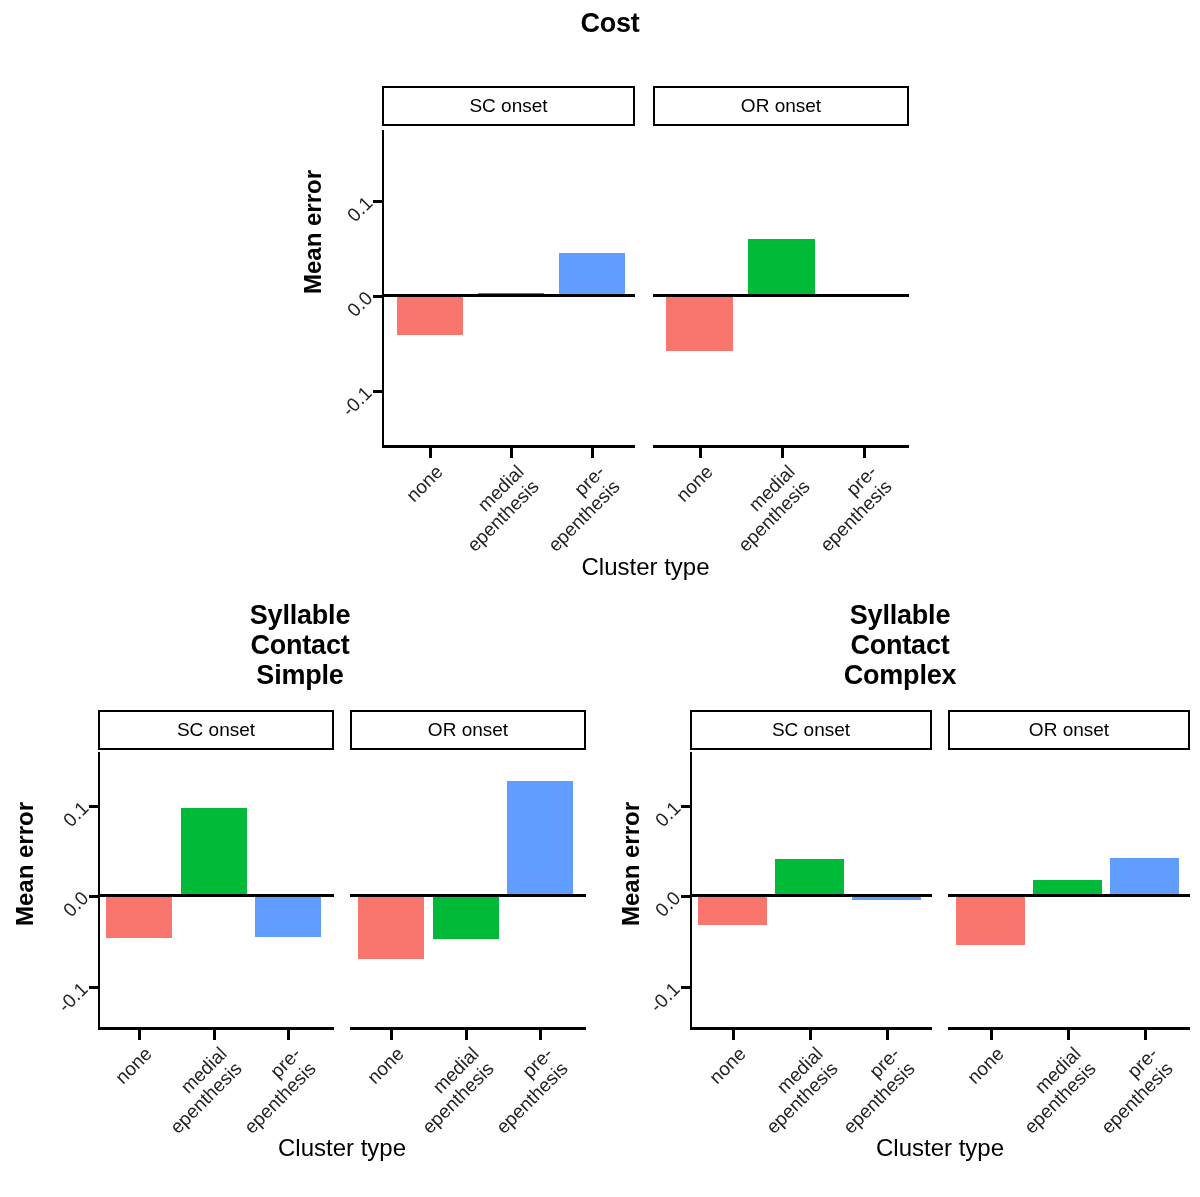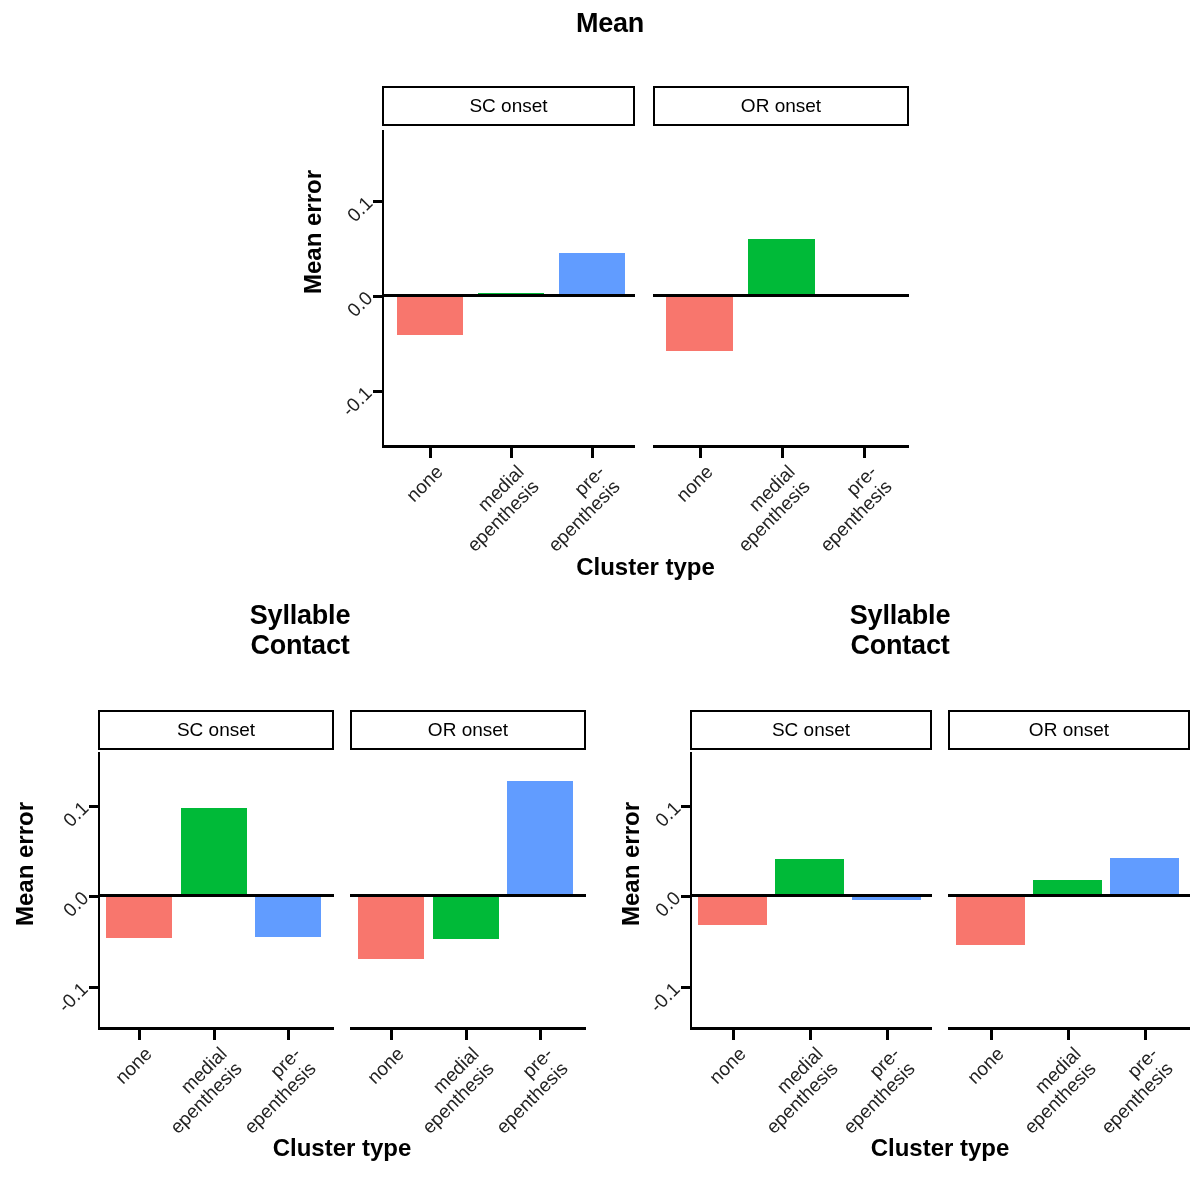--- a/index.html
+++ b/index.html
@@ -75,7 +75,7 @@
 <div class="fig" id="panel-top" style="left:290px;top:8px;width:640px;height:580px;">
 
   <div class="panel-title" style="width:640px;">
-    <div>Mean</div>
+    <div>Cost</div>
   </div>
 
   <div class="ylab" style="left:-52px;top:210px;width:150px;text-align:center;">Mean error</div>

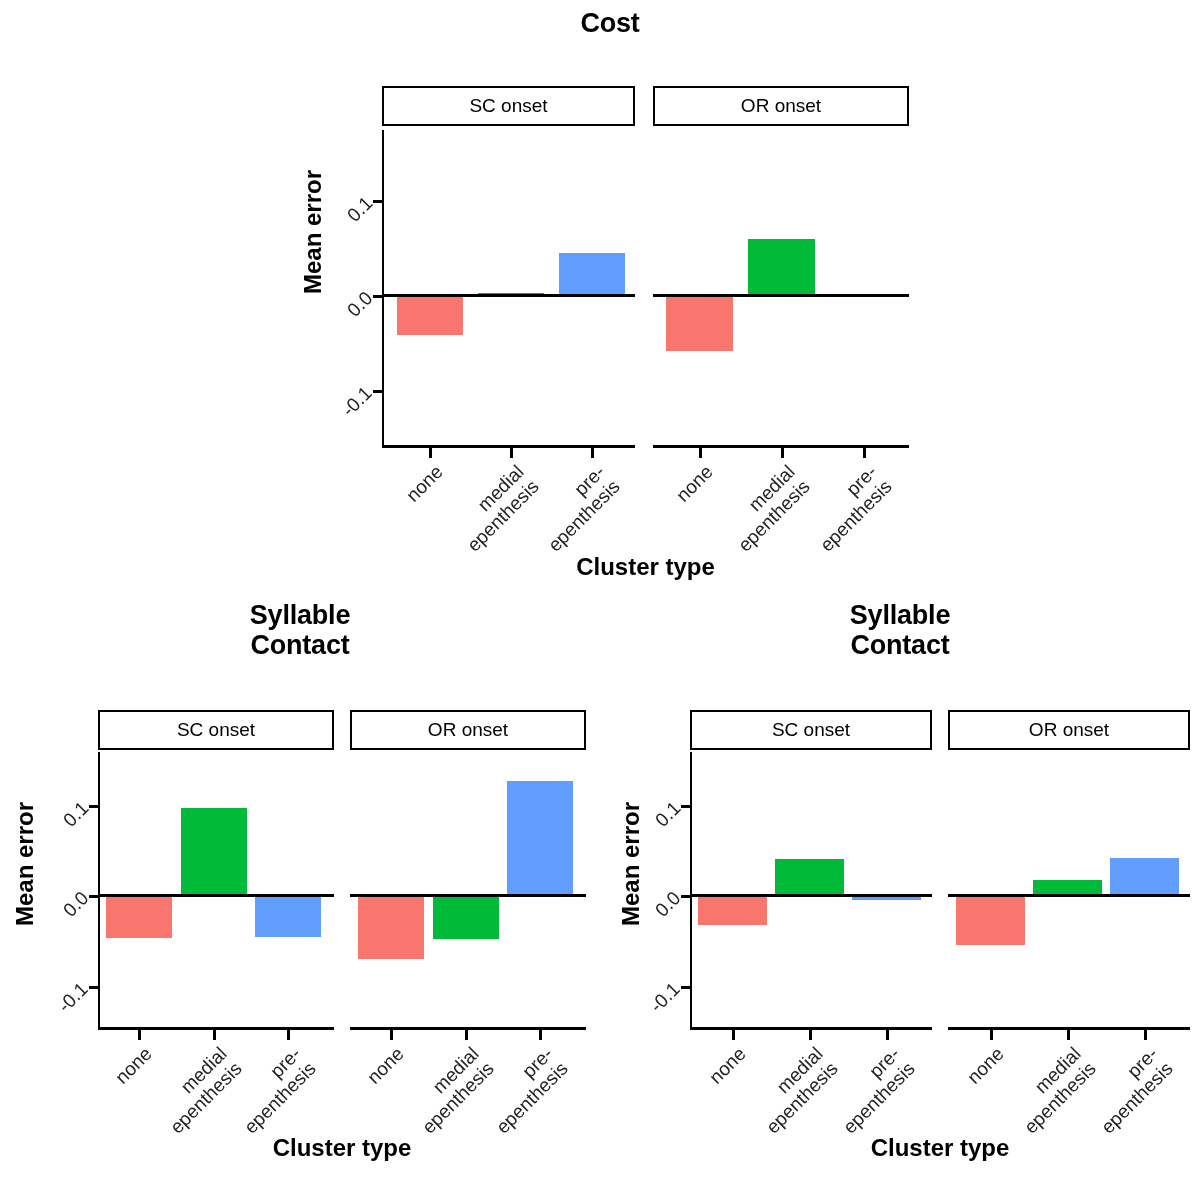--- a/index.html
+++ b/index.html
@@ -66,7 +66,7 @@
     transform-origin:50% 50%;transform:rotate(-90deg);
   }
   .xlab{
-    position:absolute;text-align:center;font-weight:bold;font-size:24px;
+    position:absolute;text-align:center;font-weight:normal;font-size:24px;
   }
 </style>
 </head>

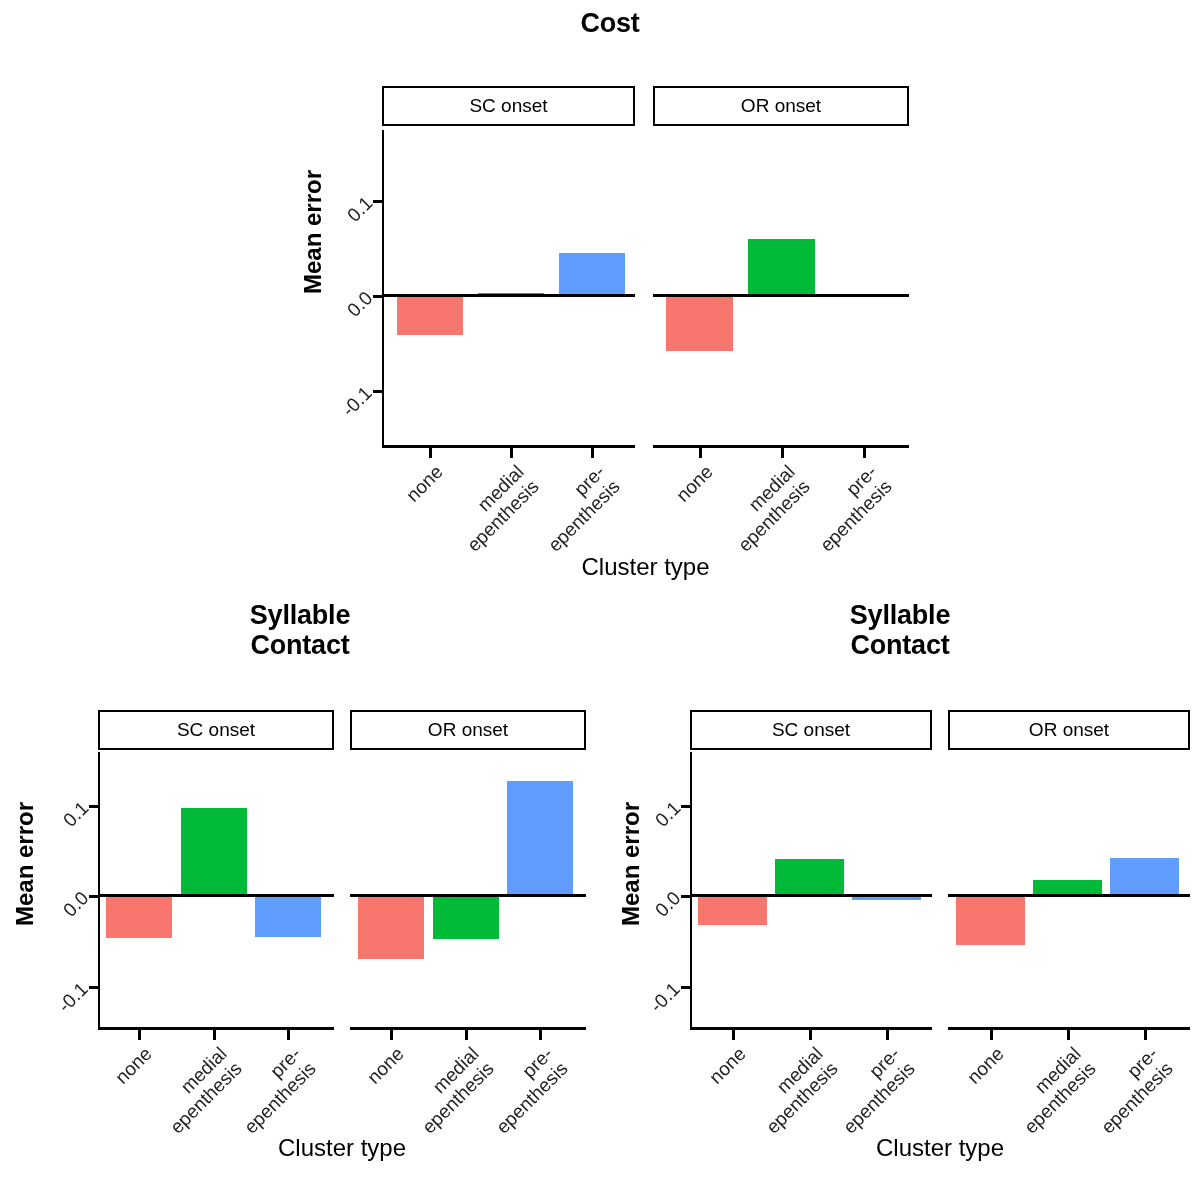--- a/index.html
+++ b/index.html
@@ -168,6 +168,7 @@
   <div class="panel-title" style="width:600px;">
     <div>Syllable</div>
     <div>Contact</div>
+    <div>Simple</div>
   </div>
 
   <div class="ylab" style="left:-50px;top:250px;width:150px;text-align:center;">Mean error</div>

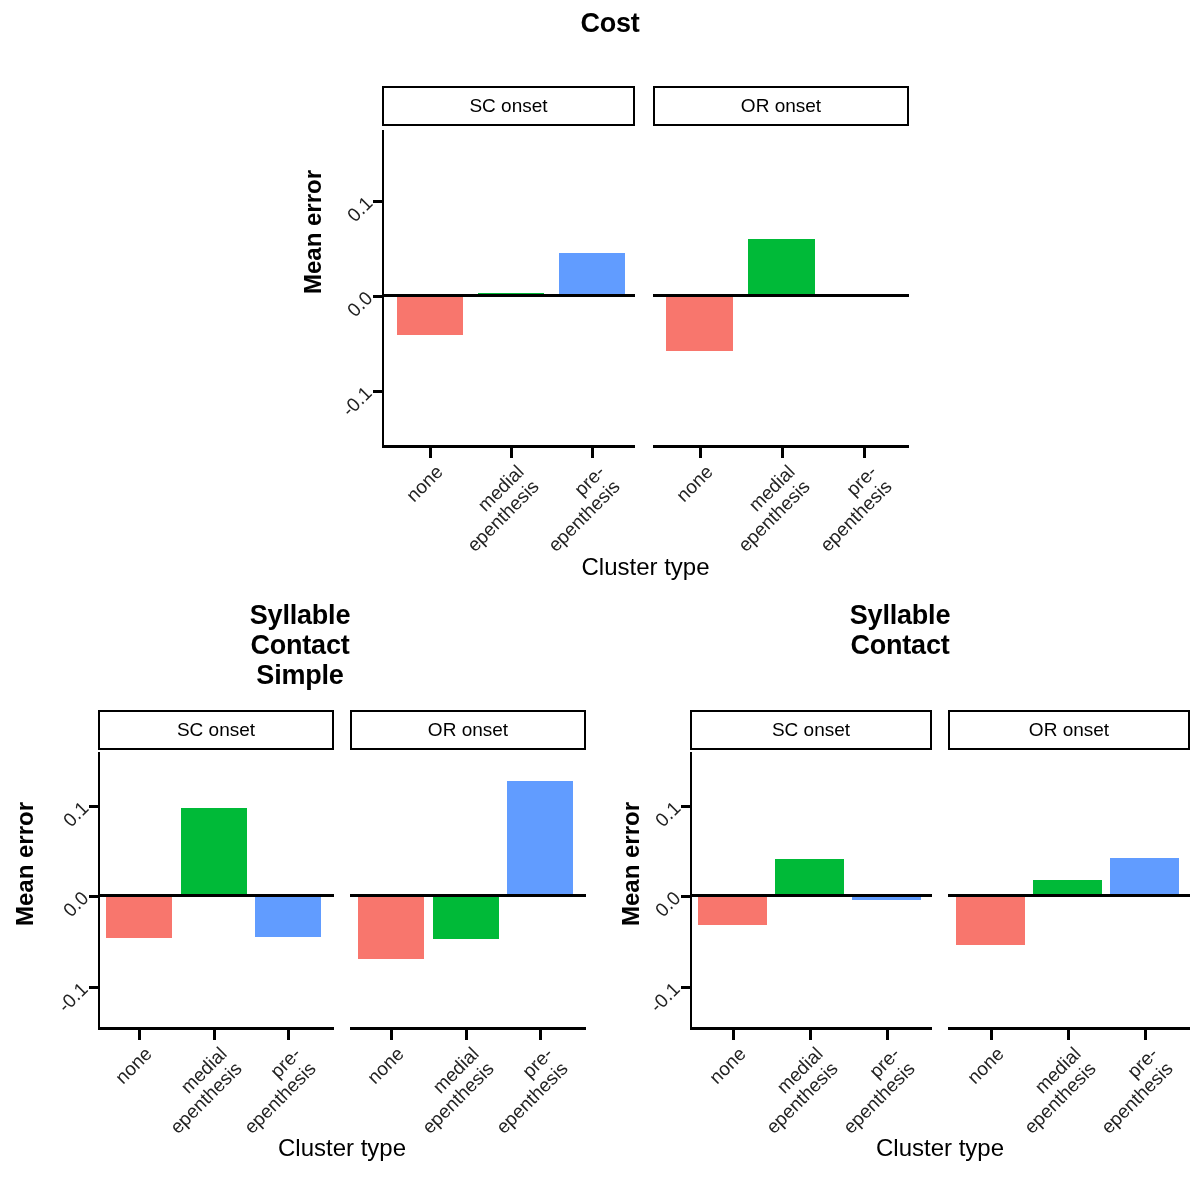--- a/index.html
+++ b/index.html
@@ -255,6 +255,7 @@
   <div class="panel-title" style="width:600px;">
     <div>Syllable</div>
     <div>Contact</div>
+    <div>Complex</div>
   </div>
 
   <div class="ylab" style="left:-44px;top:250px;width:150px;text-align:center;">Mean error</div>

